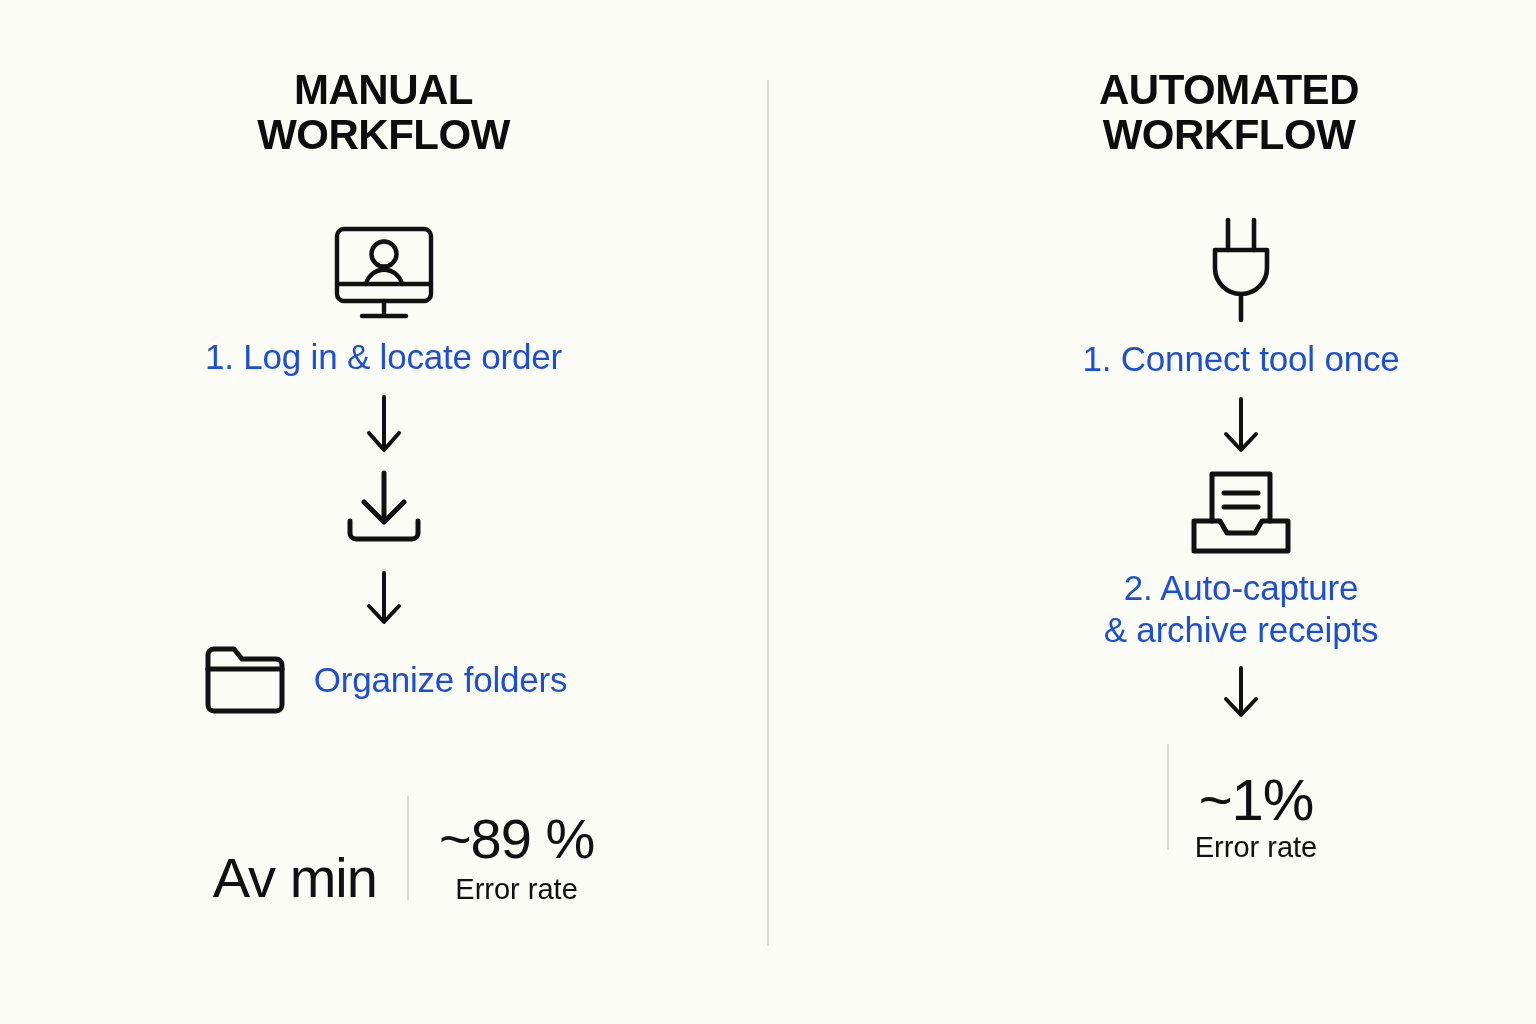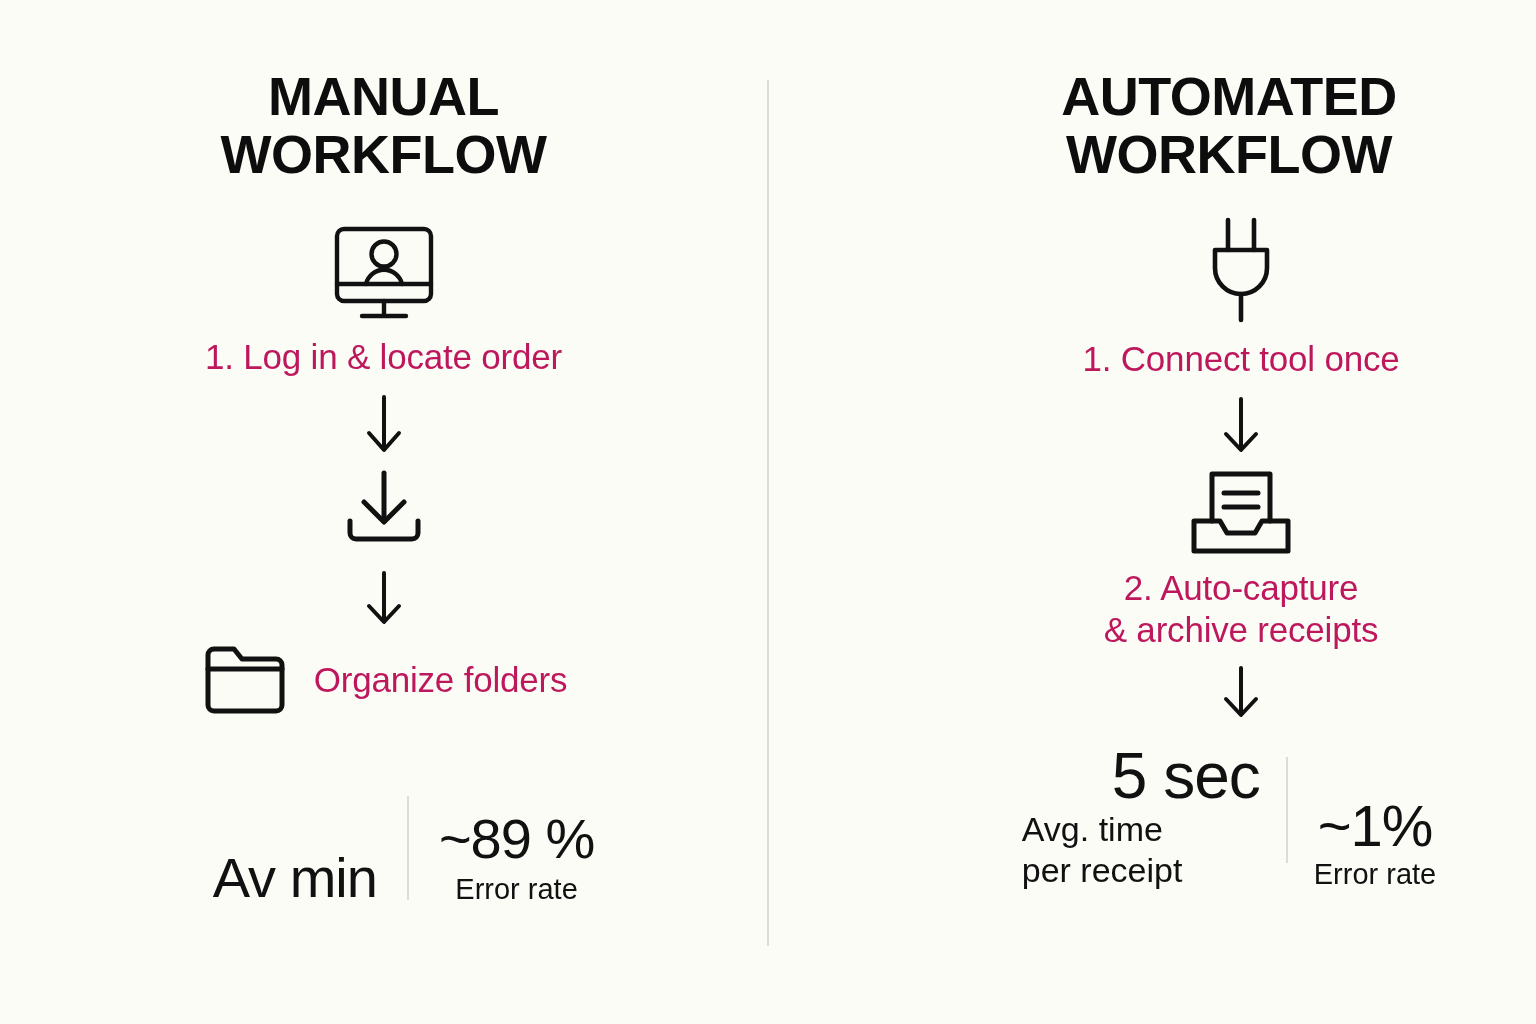--- a/index.html
+++ b/index.html
@@ -48,7 +48,7 @@
     width: 100%;
     text-align: center;
     font-weight: 700;
-    font-size: 54px;
+    font-size: 42px;
     line-height: 1.07;
     letter-spacing: -0.5px;
     color: #0d0d0d;

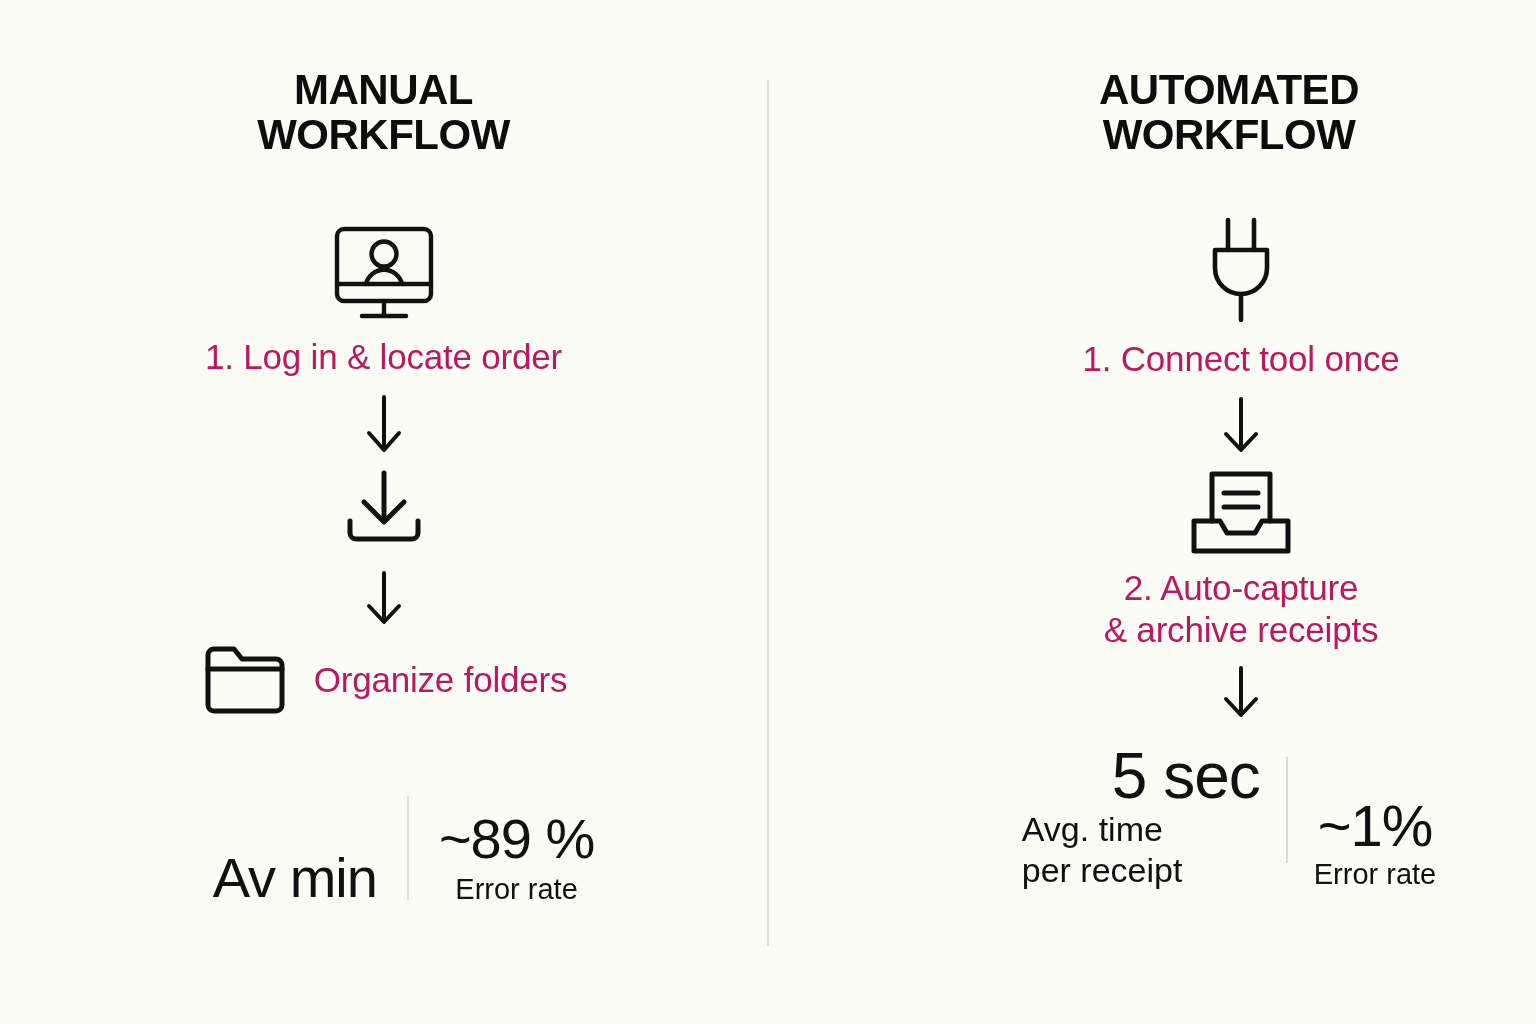--- a/index.html
+++ b/index.html
@@ -78,7 +78,7 @@
     font-size: 35px;
     line-height: 1.18;
     font-weight: 400;
-    color: #be185d;
+    color: #1d4ed8;
     text-align: center;
     white-space: pre-line;
     letter-spacing: -0.2px;

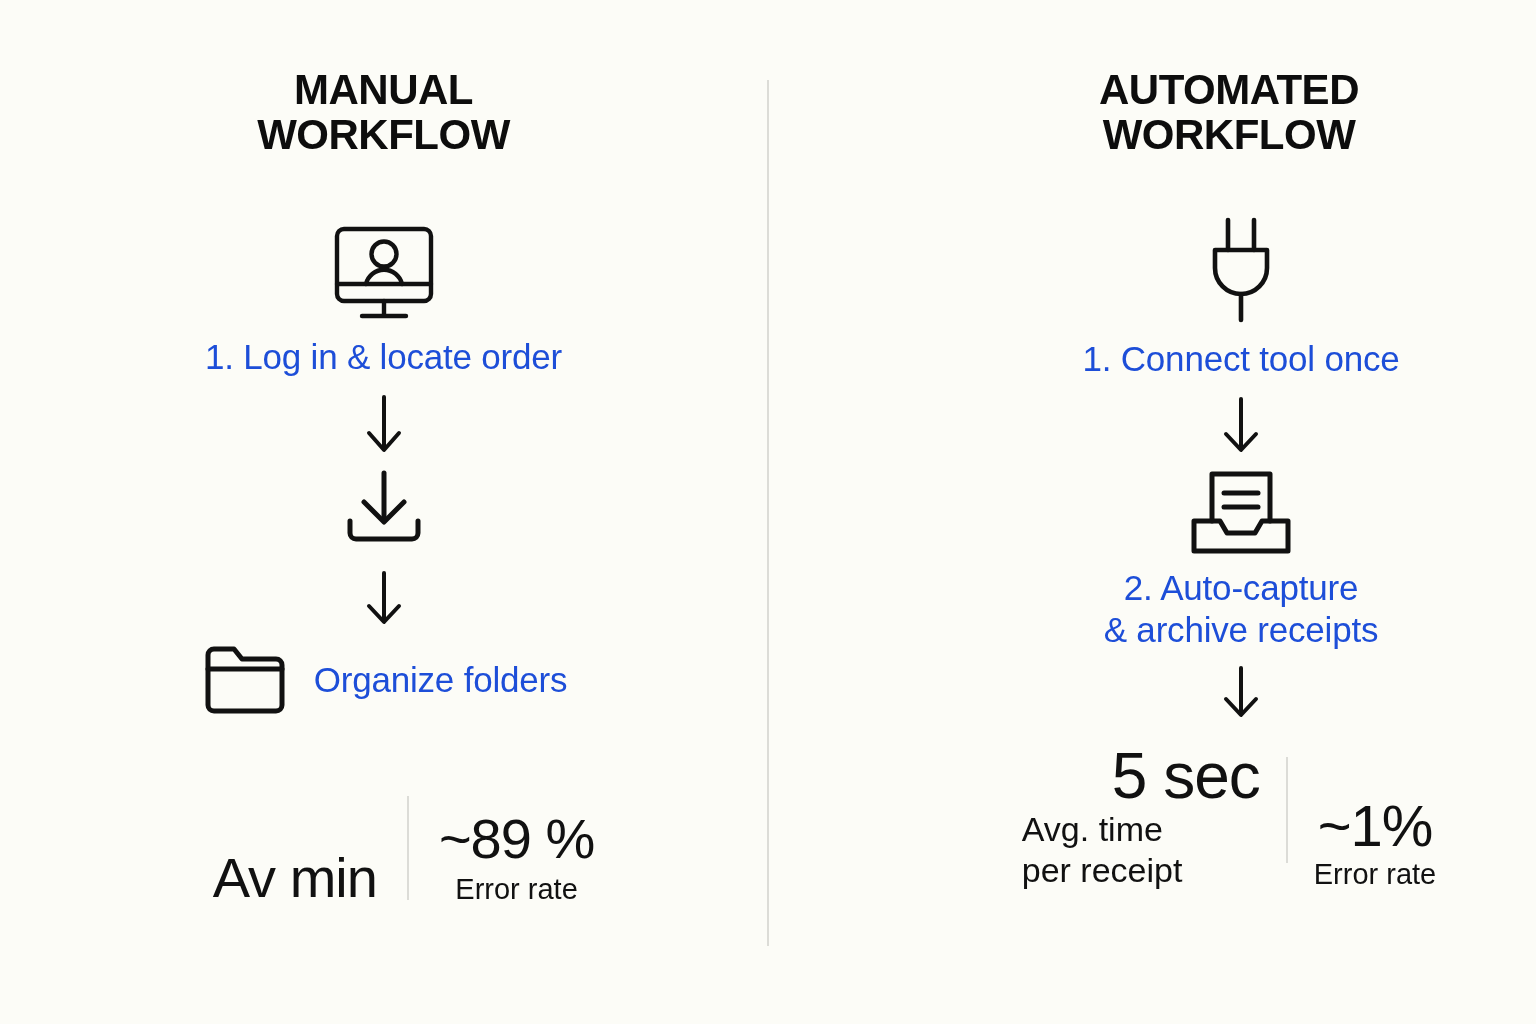--- a/index.html
+++ b/index.html
@@ -285,11 +285,6 @@
     </div>
 
     <div class="stats">
-      <div class="stat stat-a">
-        <span class="stat-value">5 sec</span>
-        <span class="stat-label">Avg. time
-per receipt</span>
-      </div>
 
       <div class="stat-divider"></div>
 

